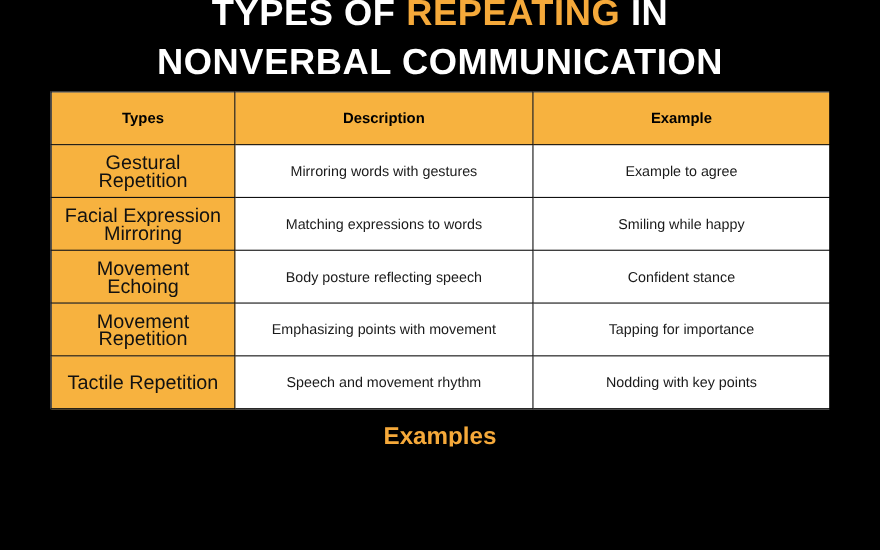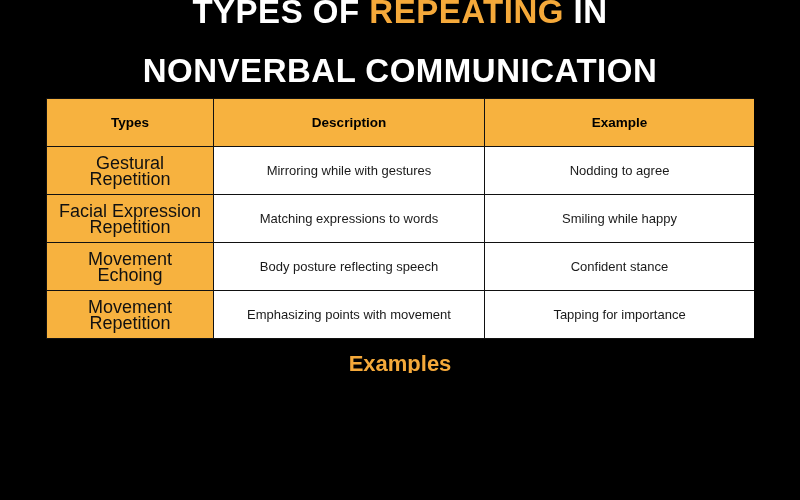--- a/index.html
+++ b/index.html
@@ -48,7 +48,7 @@
     margin-top: -8px;
   }
   .title-line-2 {
-    margin-top: 19px;
+    margin-top: 4px;
   }
   .word-white { color: #ffffff; }
   .word-amber { color: #f5a93a; }

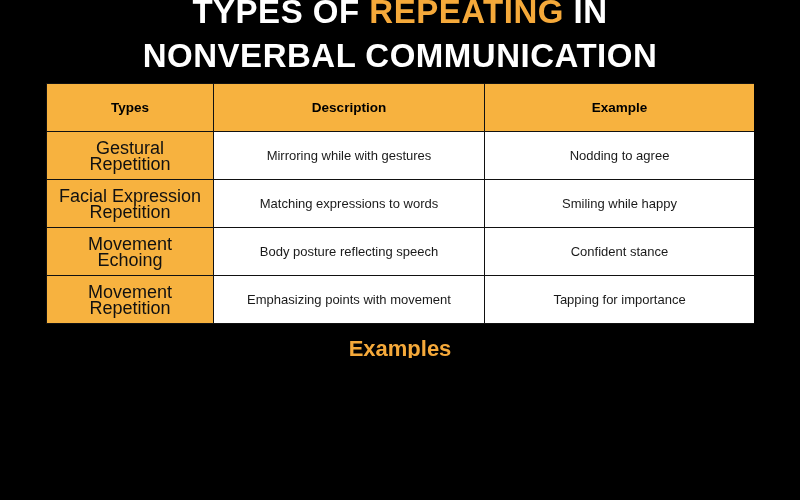--- a/index.html
+++ b/index.html
@@ -137,7 +137,7 @@
       <tbody>
         <tr>
           <td class="type-cell">Gestural Repetition</td>
-          <td>Mirroring while with gestures</td>
+          <td>Mirroring words with gestures</td>
           <td>Nodding to agree</td>
         </tr>
         <tr>

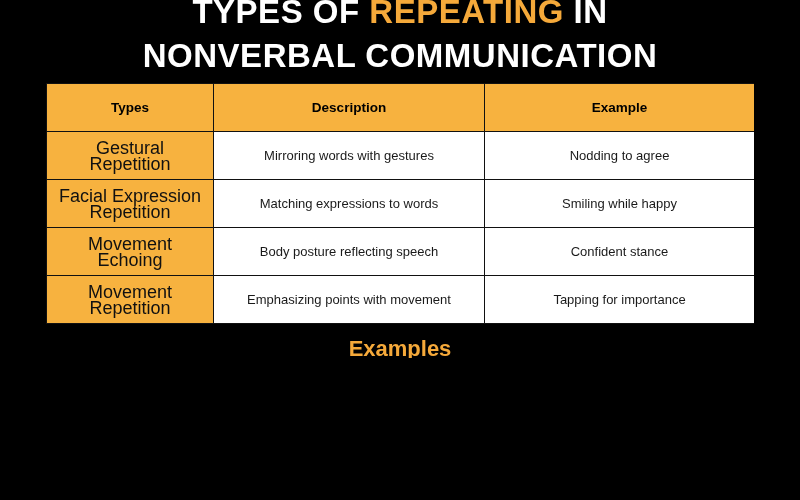--- a/index.html
+++ b/index.html
@@ -138,7 +138,7 @@
         <tr>
           <td class="type-cell">Gestural Repetition</td>
           <td>Mirroring words with gestures</td>
-          <td>Nodding to agree</td>
+          <td>Example to agree</td>
         </tr>
         <tr>
           <td class="type-cell">Facial Expression Repetition</td>

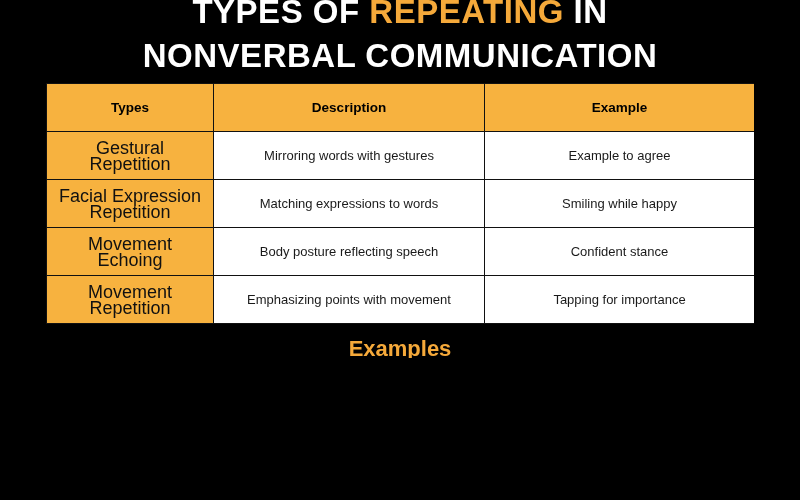--- a/index.html
+++ b/index.html
@@ -141,7 +141,7 @@
           <td>Example to agree</td>
         </tr>
         <tr>
-          <td class="type-cell">Facial Expression Repetition</td>
+          <td class="type-cell">Facial Expression Mirroring</td>
           <td>Matching expressions to words</td>
           <td>Smiling while happy</td>
         </tr>

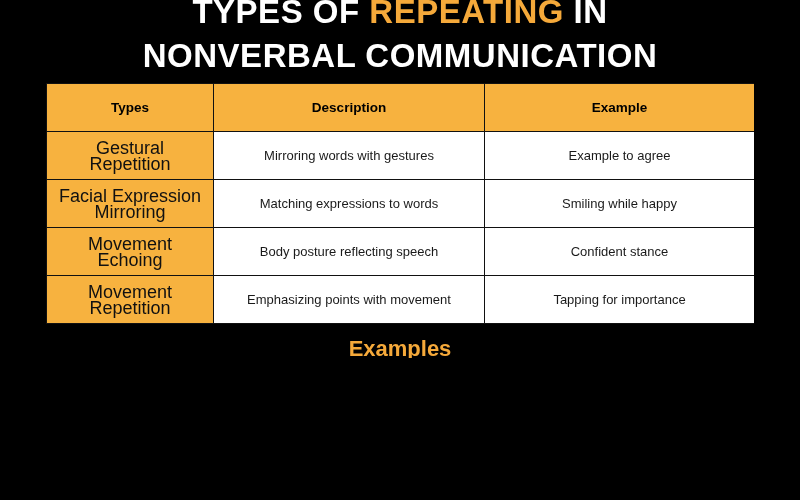--- a/index.html
+++ b/index.html
@@ -155,6 +155,11 @@
           <td>Emphasizing points with movement</td>
           <td>Tapping for importance</td>
         </tr>
+        <tr>
+          <td class="type-cell">Tactile Repetition</td>
+          <td>Speech and movement rhythm</td>
+          <td>Nodding with key points</td>
+        </tr>
       </tbody>
     </table>
   </div>

